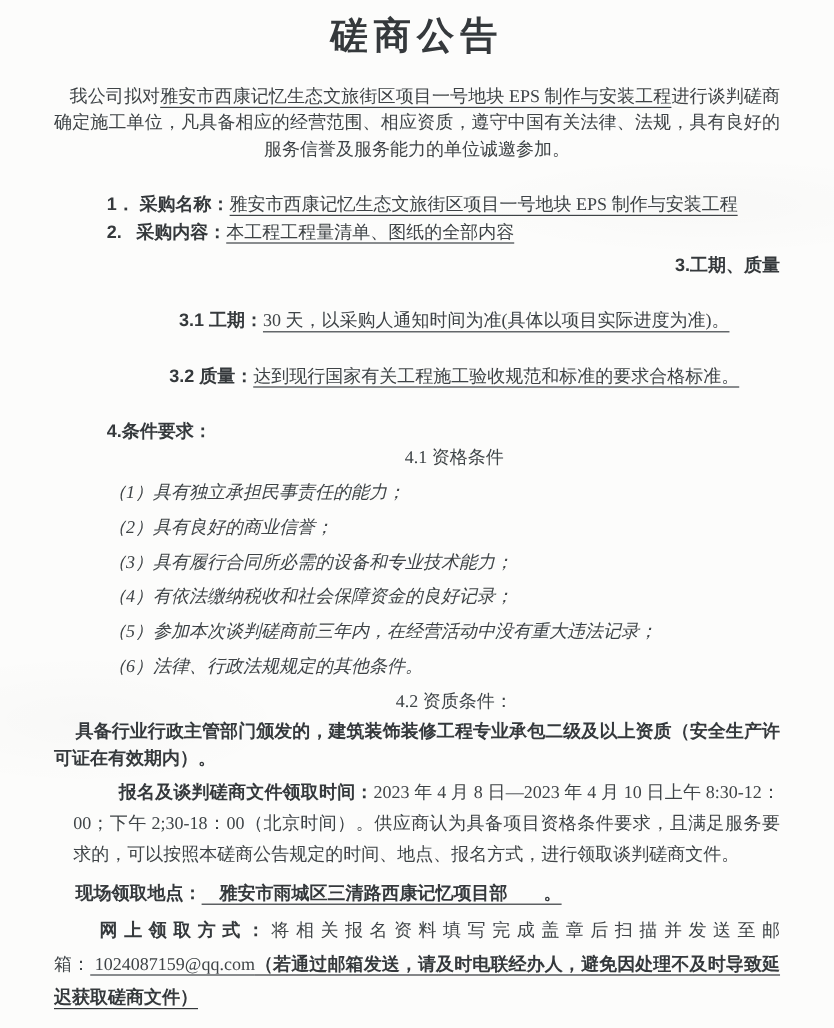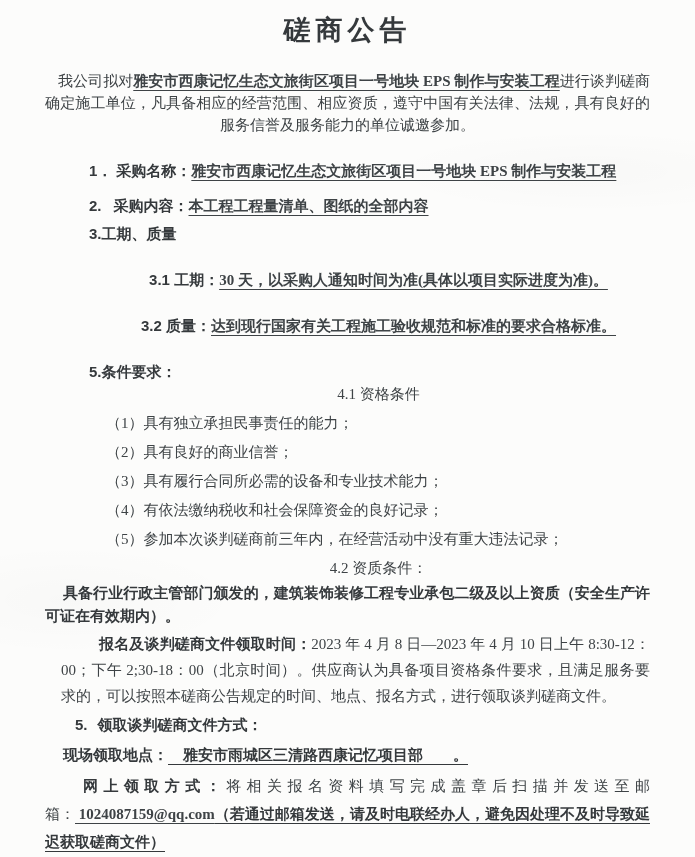--- a/index.html
+++ b/index.html
@@ -24,7 +24,7 @@
   .title {
     margin: 0;
     font-family: "Liberation Sans", sans-serif;
-    font-size: 27px; line-height: 36px;
+    font-size: 31px; line-height: 36px;
     font-weight: 700;
     letter-spacing: 5px;
     text-align: center;

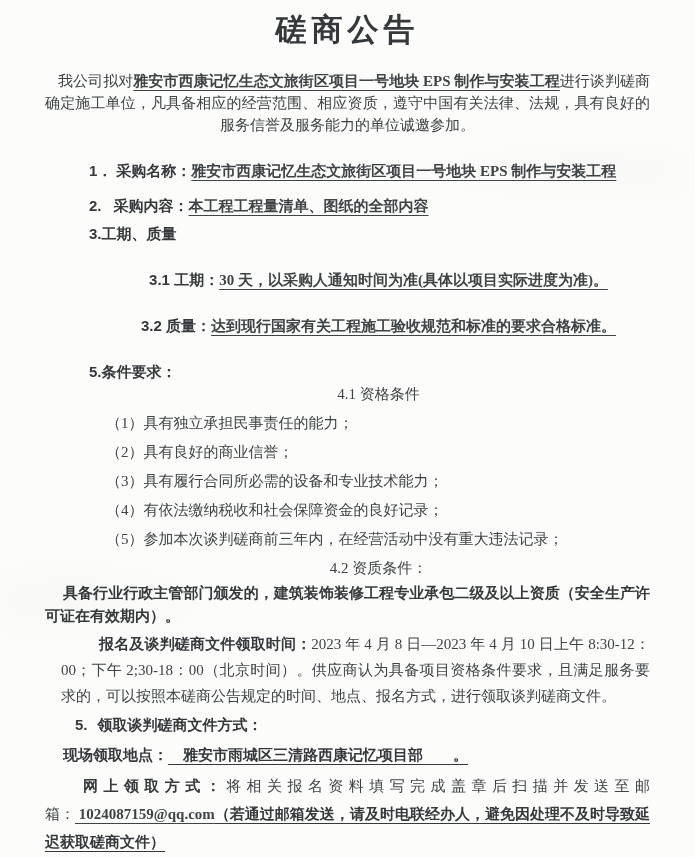--- a/index.html
+++ b/index.html
@@ -55,7 +55,6 @@
     text-decoration: underline;
     text-underline-offset: 4px;
     text-decoration-thickness: 1px;
-    font-weight: bold;
   }
   .num1 { margin-right: 4px; }
   .num2 { margin-right: 12px; }

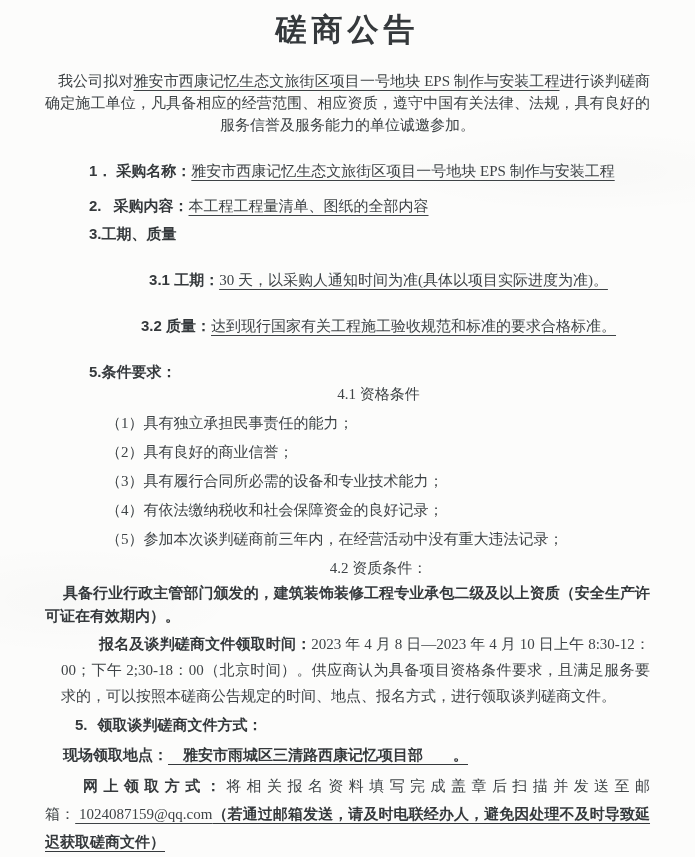--- a/index.html
+++ b/index.html
@@ -44,7 +44,7 @@
   .mt8  { margin-top: 24px; }
   .mt7  { margin-top: 7px; }
   .mt6  { margin-top: 6px; }
-  .mt4  { margin-top: 13px; }
+  .mt4  { margin-top: 1px; }
   .mt12 { }
   .b {
     font-family: "Liberation Sans", sans-serif;

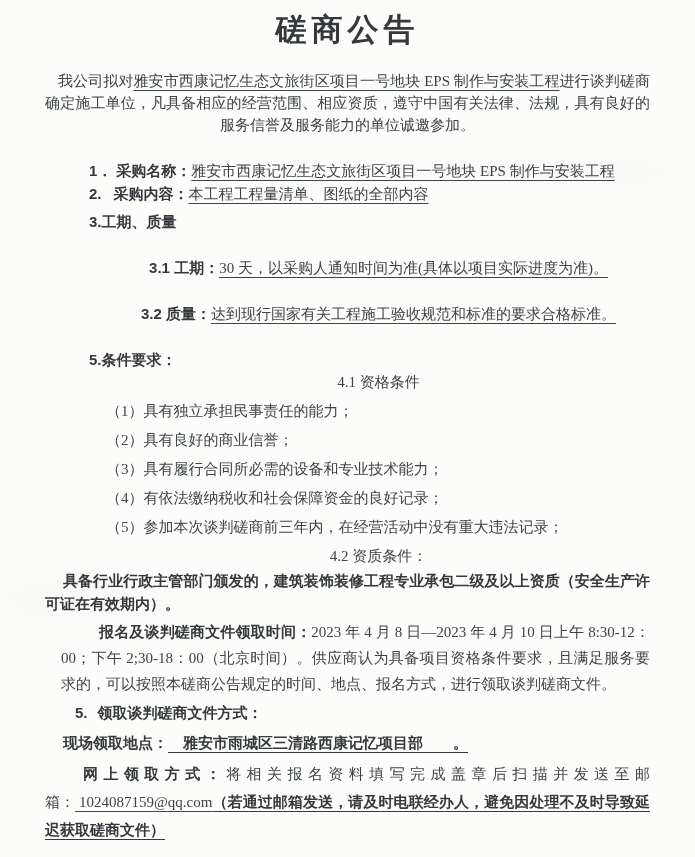--- a/index.html
+++ b/index.html
@@ -43,7 +43,7 @@
   .ml3  { margin-left: 61px; }
   .mt8  { margin-top: 24px; }
   .mt7  { margin-top: 7px; }
-  .mt6  { margin-top: 6px; }
+  .mt6  { margin-top: 6px; text-align: right; }
   .mt4  { margin-top: 1px; }
   .mt12 { }
   .b {

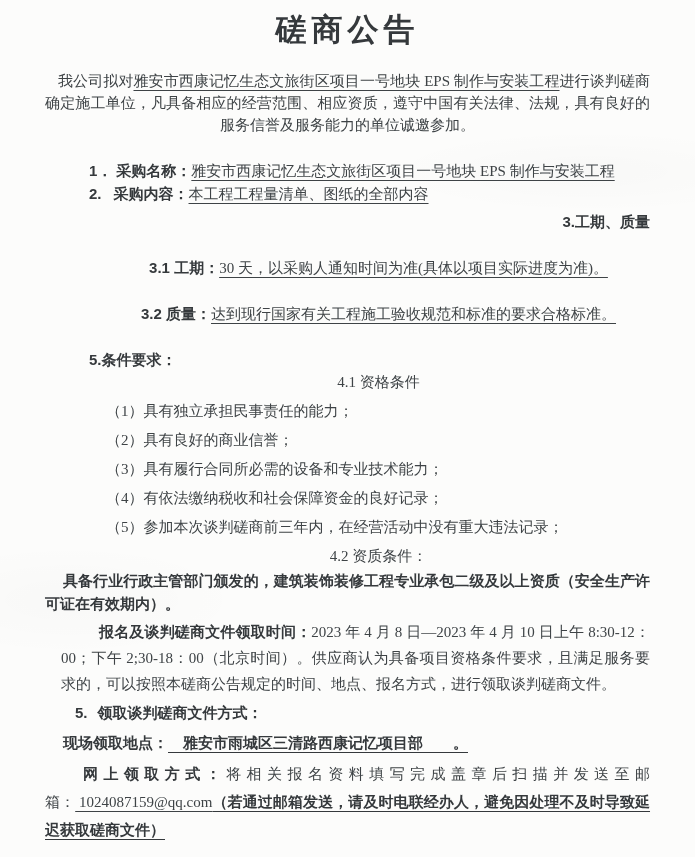--- a/index.html
+++ b/index.html
@@ -105,7 +105,7 @@
 
   <div class="row ml2 mt8"><span class="b">3.2 质量：</span><span class="u">达到现行国家有关工程施工验收规范和标准的要求合格标准。</span></div>
 
-  <div class="row ml1 mt8 b">5.条件要求：</div>
+  <div class="row ml1 mt8 b">4.条件要求：</div>
 
   <div class="row ml2 mt12">4.1 资格条件</div>
 

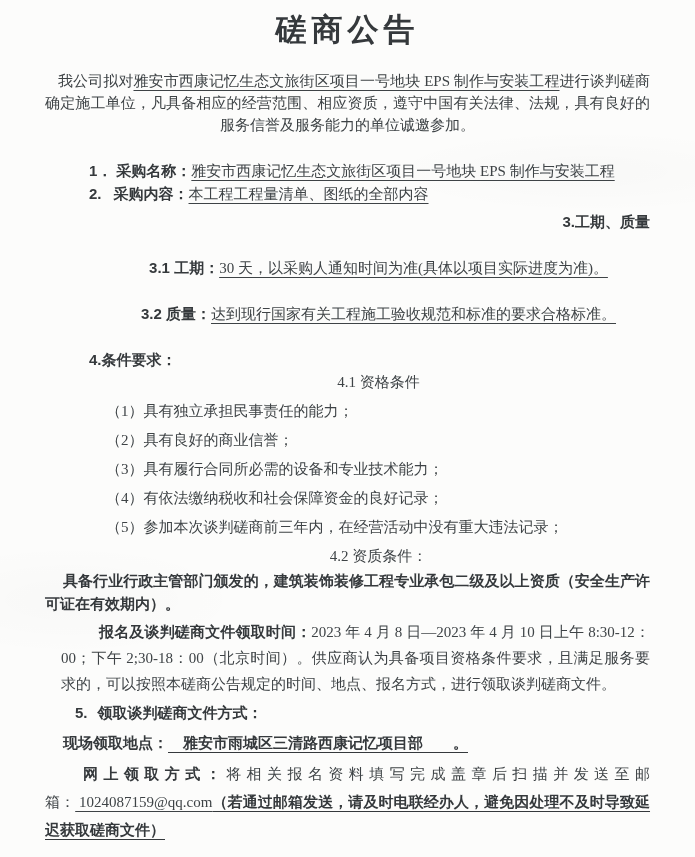--- a/index.html
+++ b/index.html
@@ -40,7 +40,7 @@
   .row  { line-height: 22px; }
   .ml1  { margin-left: 44px; }
   .ml2  { margin-left: 62px; text-align: center; }
-  .ml3  { margin-left: 61px; }
+  .ml3  { margin-left: 45px; font-style: italic; }
   .mt8  { margin-top: 24px; }
   .mt7  { margin-top: 7px; }
   .mt6  { margin-top: 6px; text-align: right; }

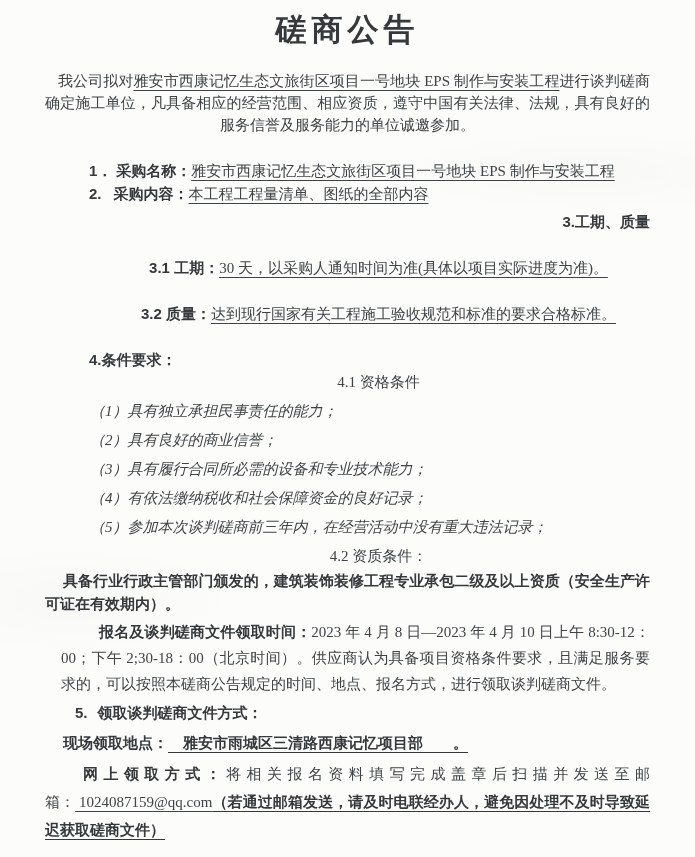--- a/index.html
+++ b/index.html
@@ -114,6 +114,7 @@
   <div class="row ml3 mt7">（3）具有履行合同所必需的设备和专业技术能力；</div>
   <div class="row ml3 mt7">（4）有依法缴纳税收和社会保障资金的良好记录；</div>
   <div class="row ml3 mt7">（5）参加本次谈判磋商前三年内，在经营活动中没有重大违法记录；</div>
+  <div class="row ml3 mt7">（6）法律、行政法规规定的其他条件。</div>
 
   <div class="row ml2 mt7">4.2 资质条件：</div>
 

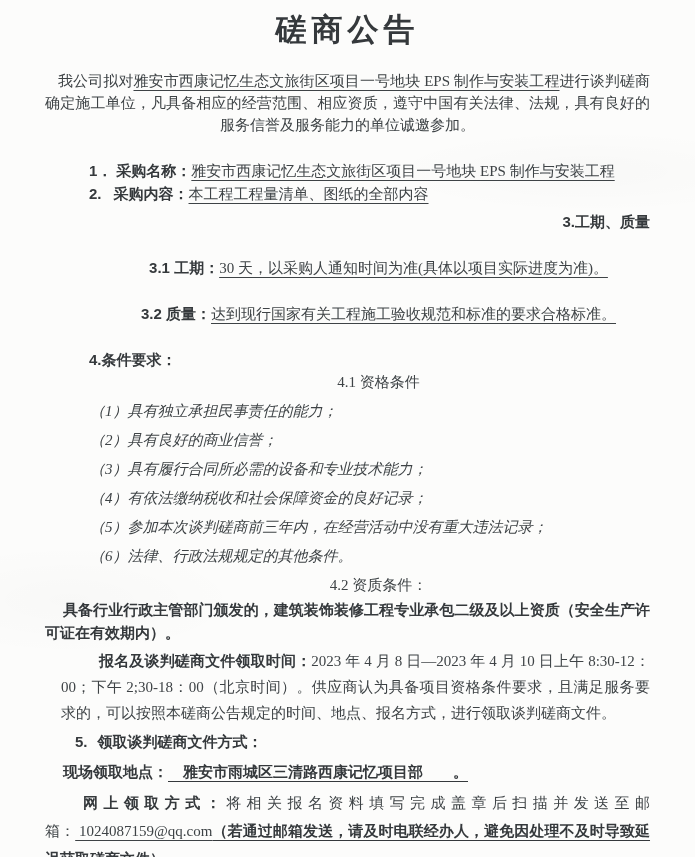--- a/index.html
+++ b/index.html
@@ -123,7 +123,6 @@
 
   <p class="registration"><span class="b">报名及谈判磋商文件领取时间：</span><span>2023 年 4 月 8 日—2023 年 4 月 10 日上午 8:30-12：00；下午 2;30-18：00（北京时间）。供应商认为具备项目资格条件要求，且满足服务要求的，可以按照本磋商公告规定的时间、地点、报名方式，进行领取谈判磋商文件。</span></p>
 
-  <div class="sec5-heading"><span class="b num5">5.</span><span class="b">领取谈判磋商文件方式：</span></div>
 
   <div class="onsite"><span class="b">现场领取地点：</span><span class="b u">　雅安市雨城区三清路西康记忆项目部　　。</span></div>
 

